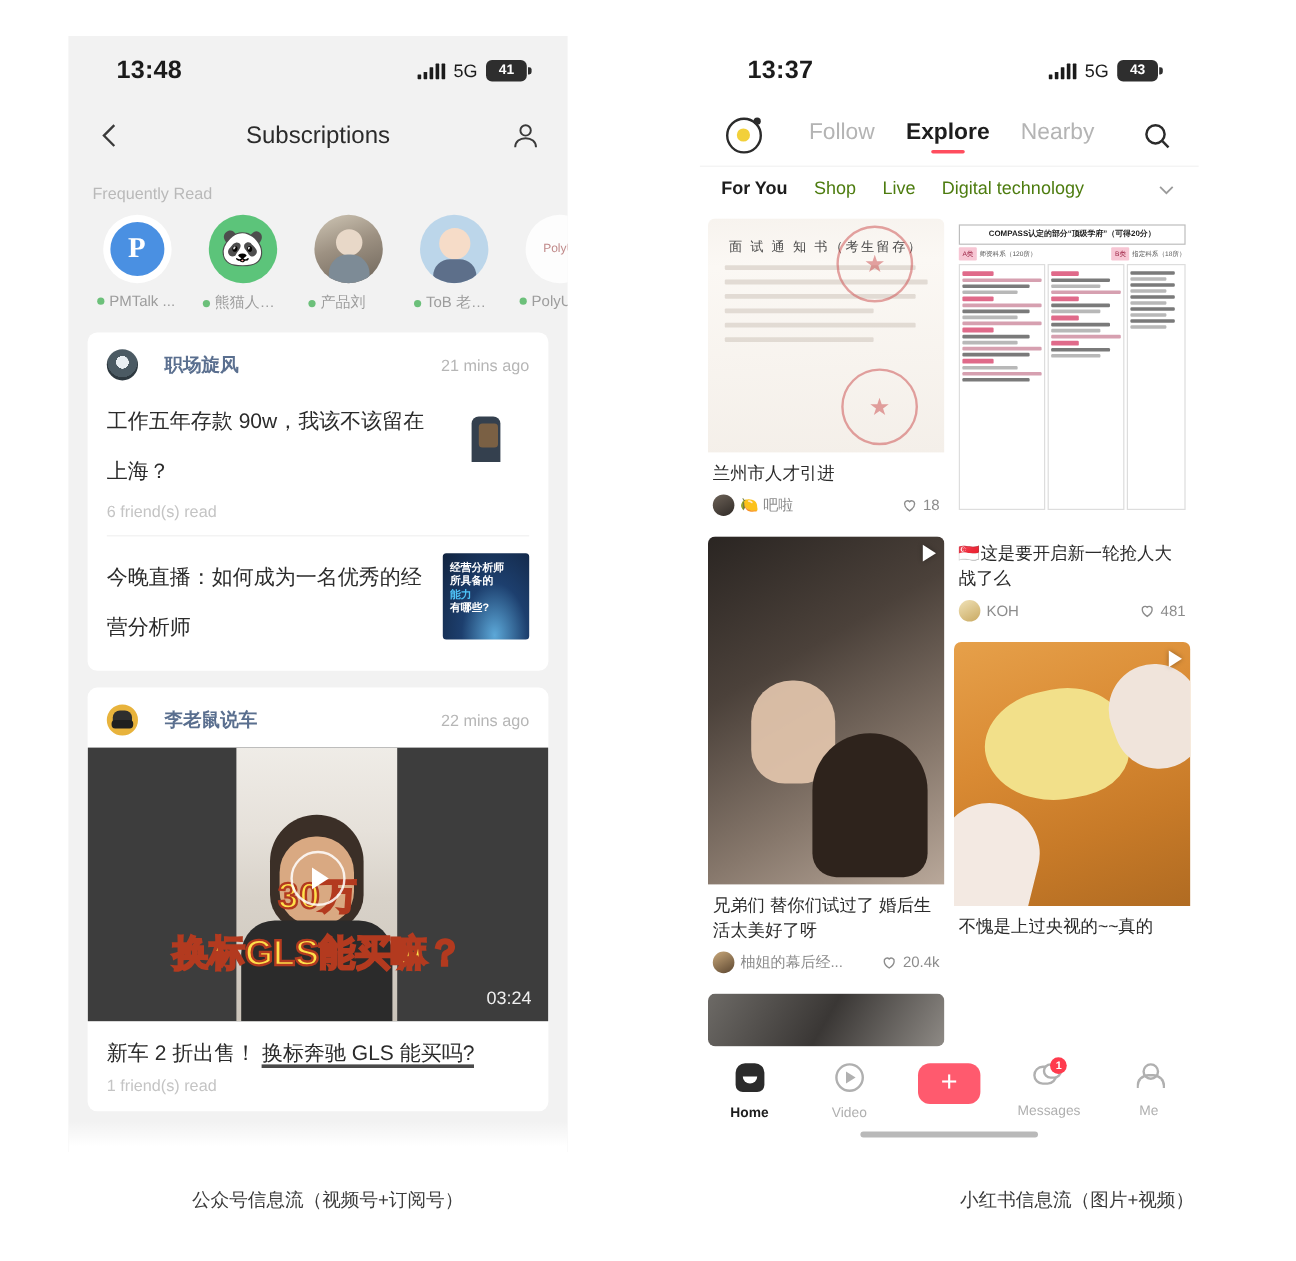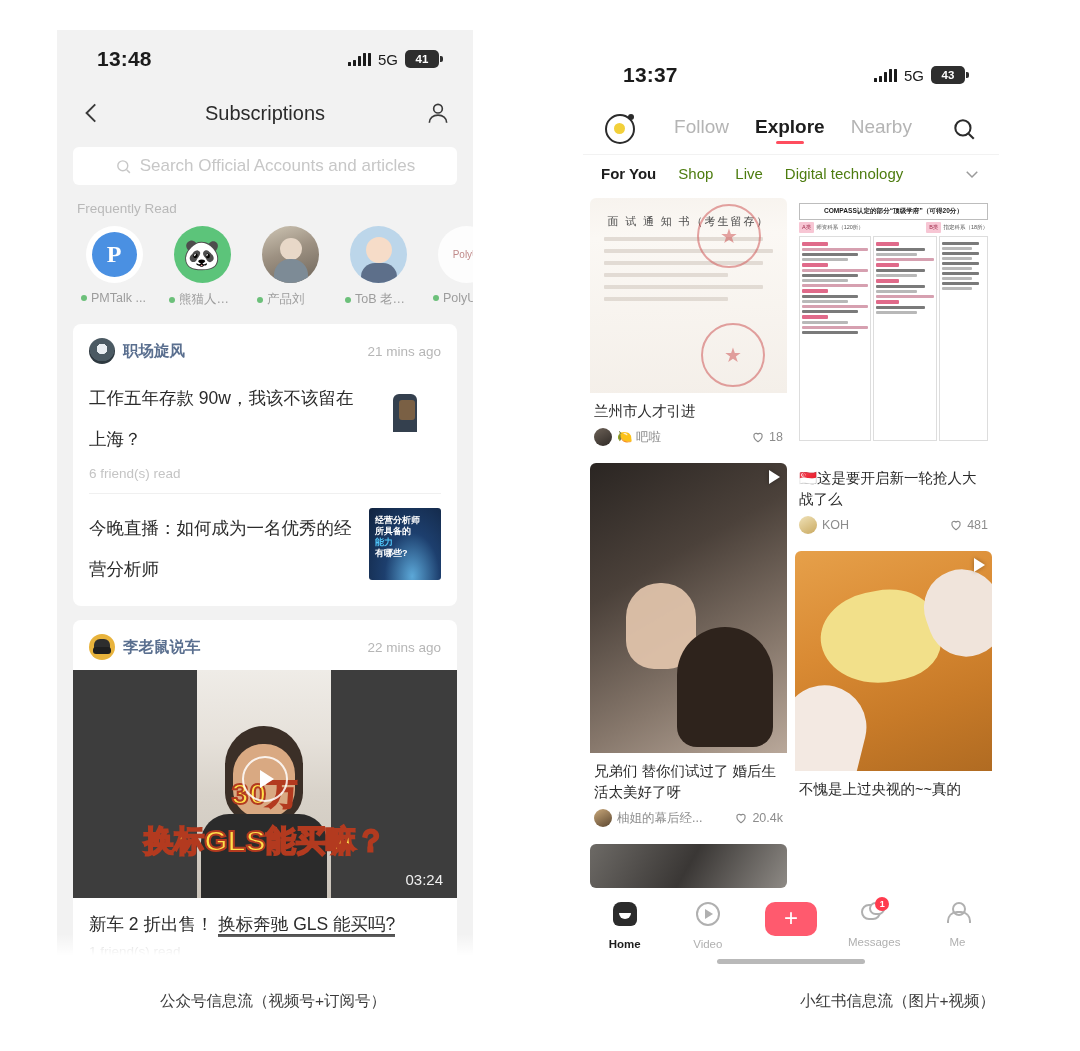--- a/index.html
+++ b/index.html
@@ -17,7 +17,7 @@
     overflow: hidden;
   }
   #phone-left  { left: 57px;  top: 30px; width: 416px; height: 930px; background: #f2f2f2; }
-  #phone-right { left: 583px; top: 46px; width: 416px; height: 930px; background: #ffffff; }
+  #phone-right { left: 583px; top: 30px; width: 416px; height: 930px; background: #ffffff; }
 
   
   .statusbar {

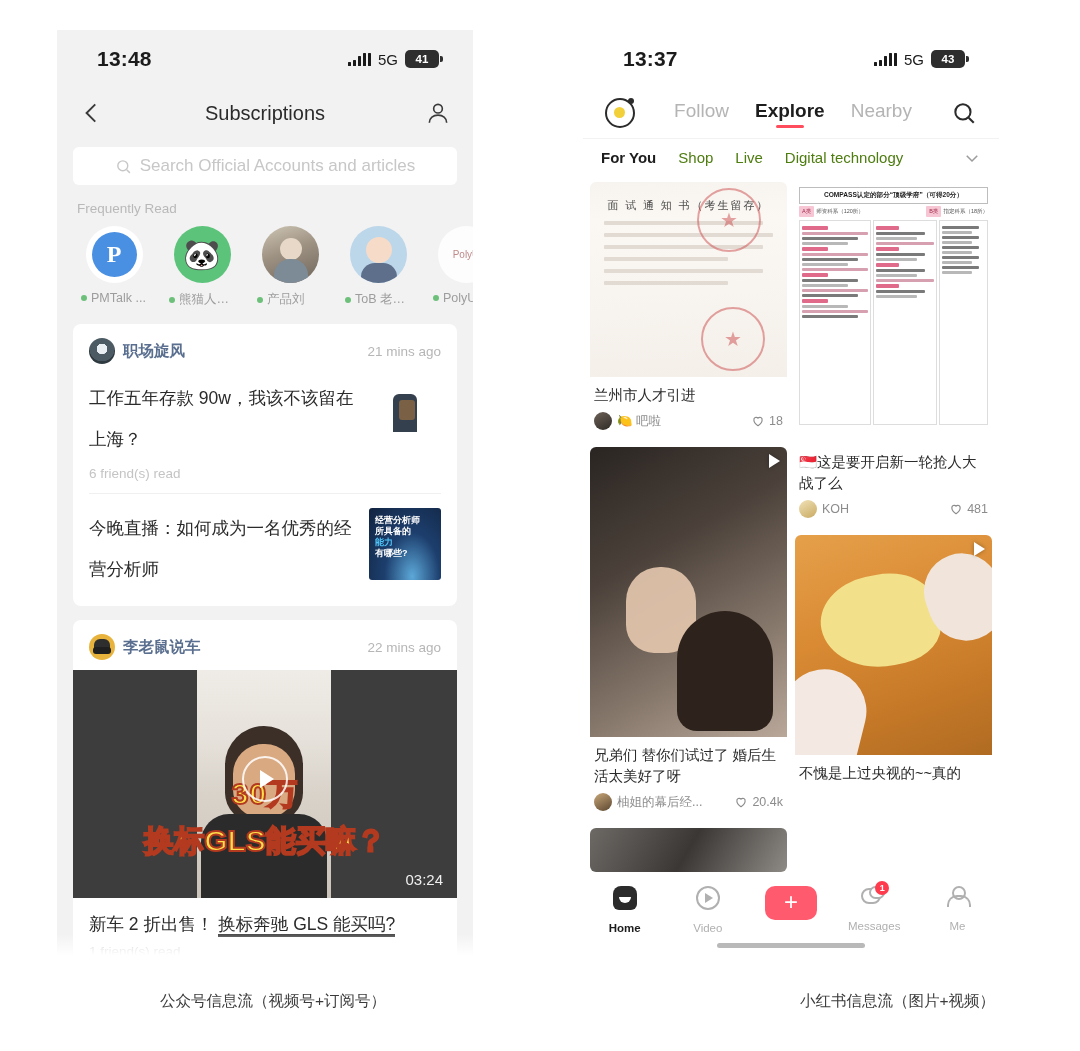--- a/index.html
+++ b/index.html
@@ -306,15 +306,6 @@
         </svg>
     </div>
 
-    <div class="wx-search-wrap">
-      <div class="wx-search">
-        <svg width="17" height="17" viewBox="0 0 24 24" fill="none" stroke="#c7c7c7" stroke-width="2">
-            <circle cx="11" cy="11" r="7"></circle>
-            <line x1="16.5" y1="16.5" x2="21" y2="21"></line>
-          </svg>
-        <div class="ph">Search Official Accounts and articles</div>
-      </div>
-    </div>
 
     <div class="wx-section-label">Frequently Read</div>
 

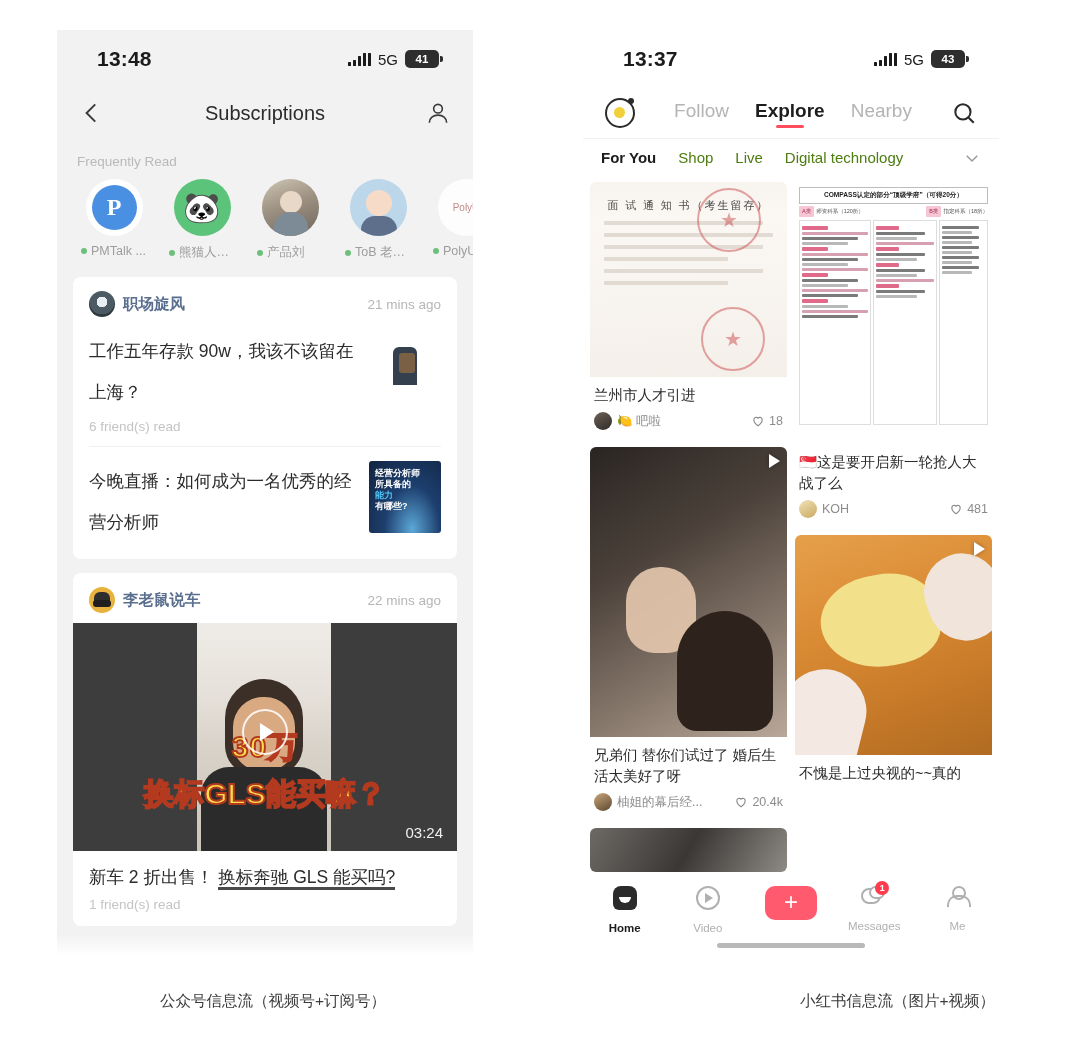--- a/index.html
+++ b/index.html
@@ -100,7 +100,7 @@
   .wx-feed { padding: 6px 16px 0; }
   .wx-card { background: #fff; border-radius: 8px; margin-bottom: 14px; overflow: hidden; }
   .wx-card-head {
-    display: flex; align-items: center; gap: 8px;
+    display: flex; align-items: center; gap: 22px;
     padding: 14px 16px 10px;
   }
   .wx-ch-av { width: 26px; height: 26px; border-radius: 50%; overflow:hidden; position:relative; flex:0 0 auto; }

